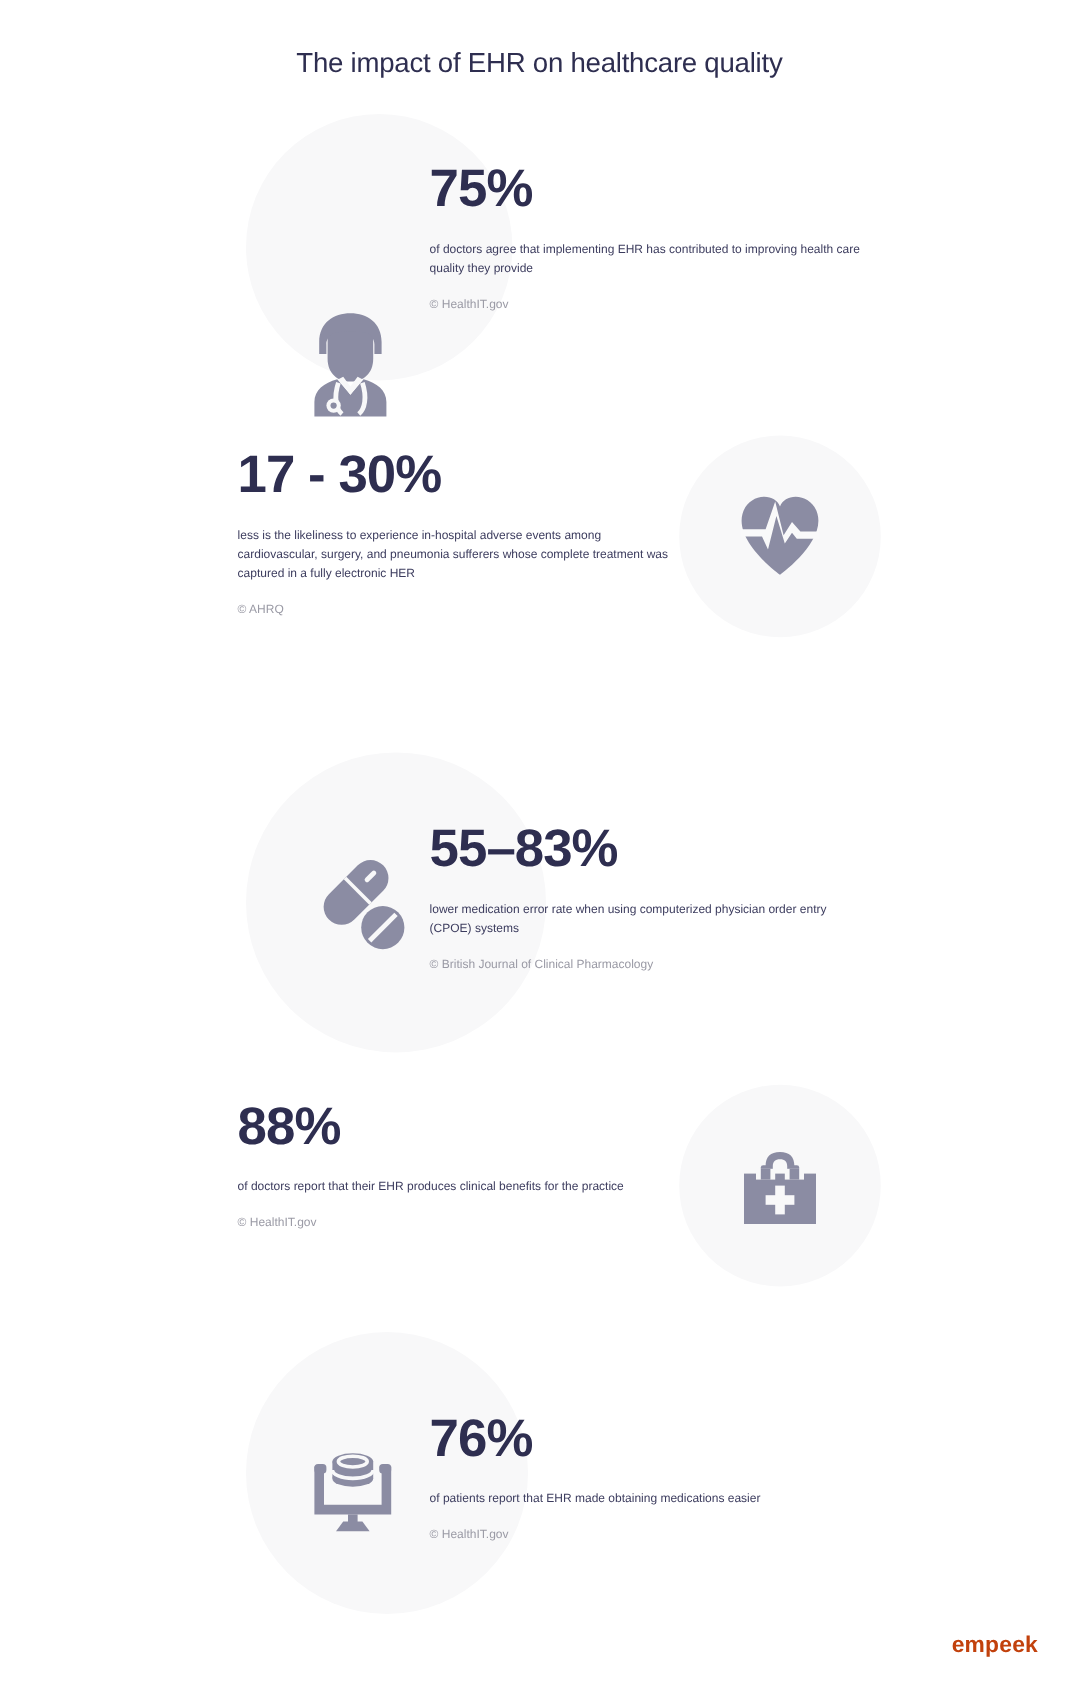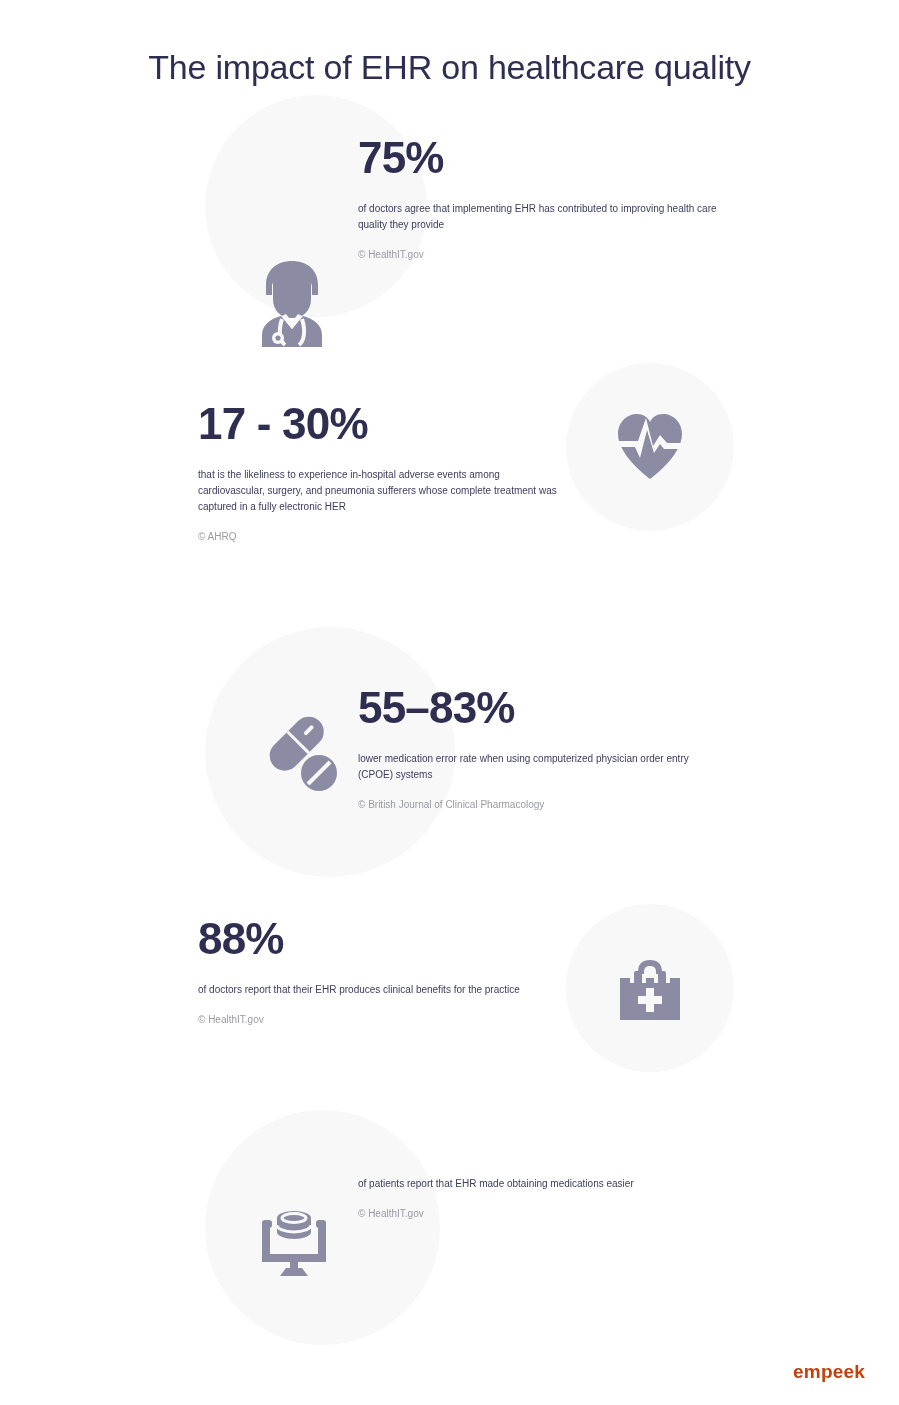--- a/index.html
+++ b/index.html
@@ -25,7 +25,7 @@
     top: 24px;
     width: 899px;
     text-align: center;
-    font-size: 34px;
+    font-size: 23px;
     font-weight: 500;
     letter-spacing: -0.2px;
     color: #2e2e50;

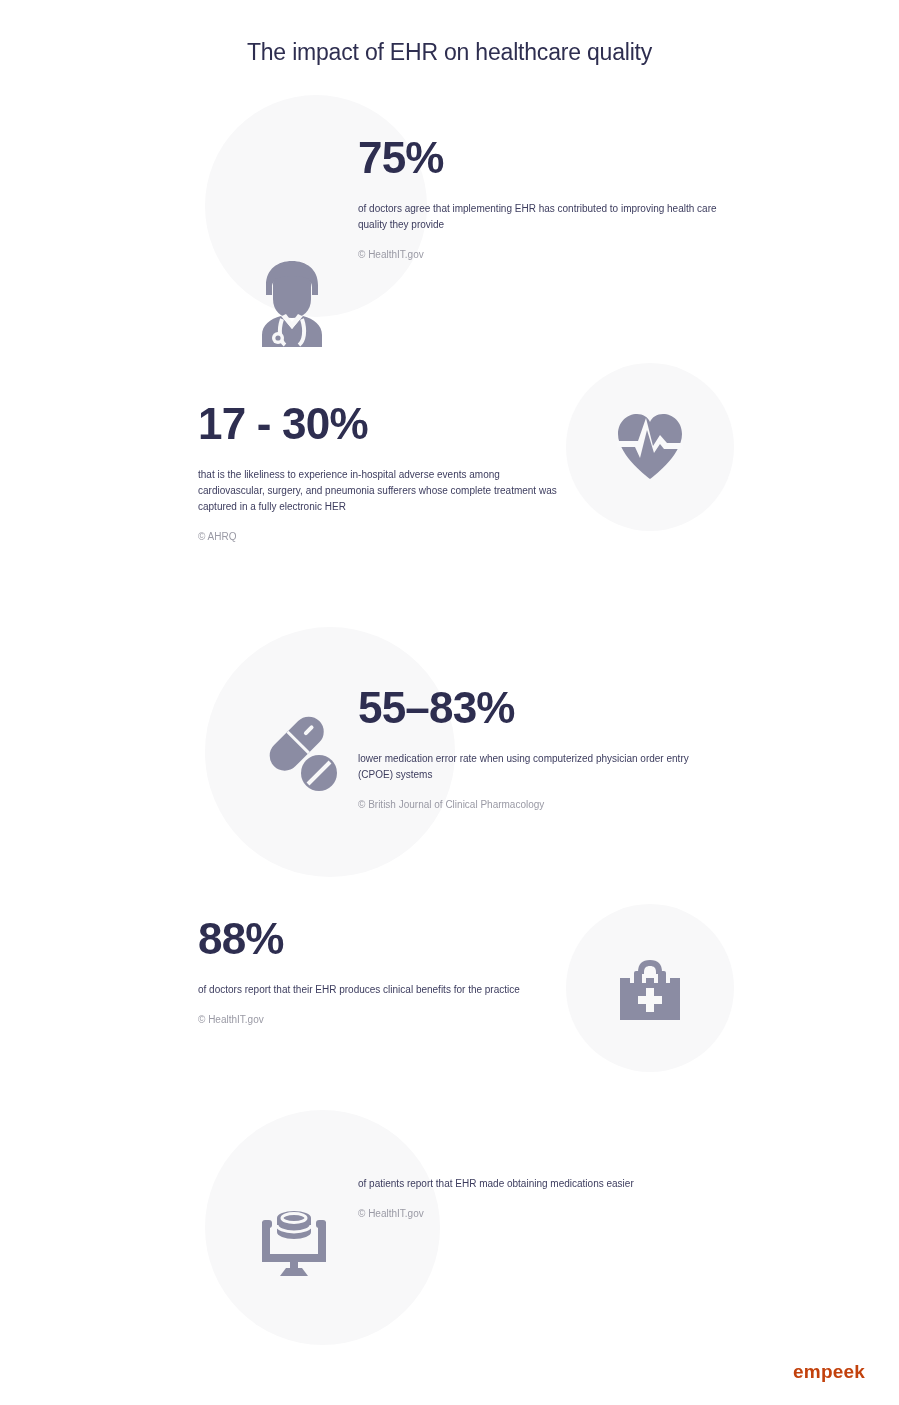--- a/index.html
+++ b/index.html
@@ -84,7 +84,7 @@
   #block-2 { left: 0; top: 363px; width: 899px; height: 240px; }
   #block-2 .blob { left: 566px; top: 0px; width: 168px; height: 168px; }
   #block-2 .icon-wrap { left: 615px; top: 48px; width: 70px; height: 72px; }
-  #block-2 .text-col { left: 198px; top: 10px; width: 360px; margin-top: 28px; }
+  #block-2 .text-col { left: 198px; top: 10px; width: 360px; }
 
   
   #block-3 { left: 0; top: 627px; width: 899px; height: 250px; }

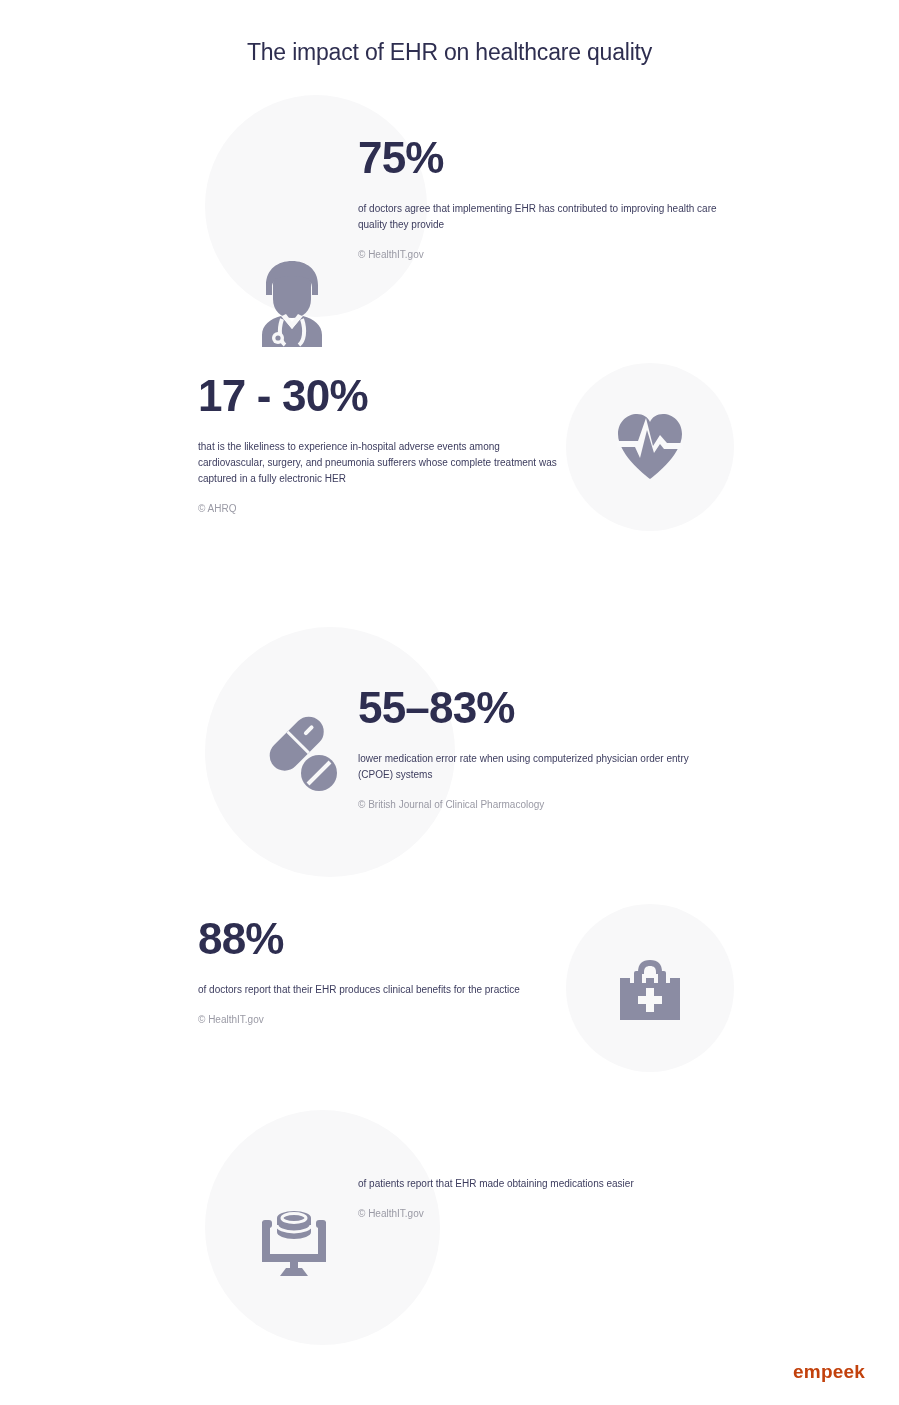--- a/index.html
+++ b/index.html
@@ -159,7 +159,7 @@
   </div>
   <div class="text-col">
     <div class="stat-value">17 - 30%</div>
-    <p class="stat-desc">that is the likeliness to experience in-hospital adverse events among cardiovascular, surgery, and pneumonia sufferers whose complete treatment was captured in a fully electronic HER</p>
+    <p class="stat-desc">less is the likeliness to experience in-hospital adverse events among cardiovascular, surgery, and pneumonia sufferers whose complete treatment was captured in a fully electronic HER</p>
     <p class="stat-source">© AHRQ</p>
   </div>
 </section>

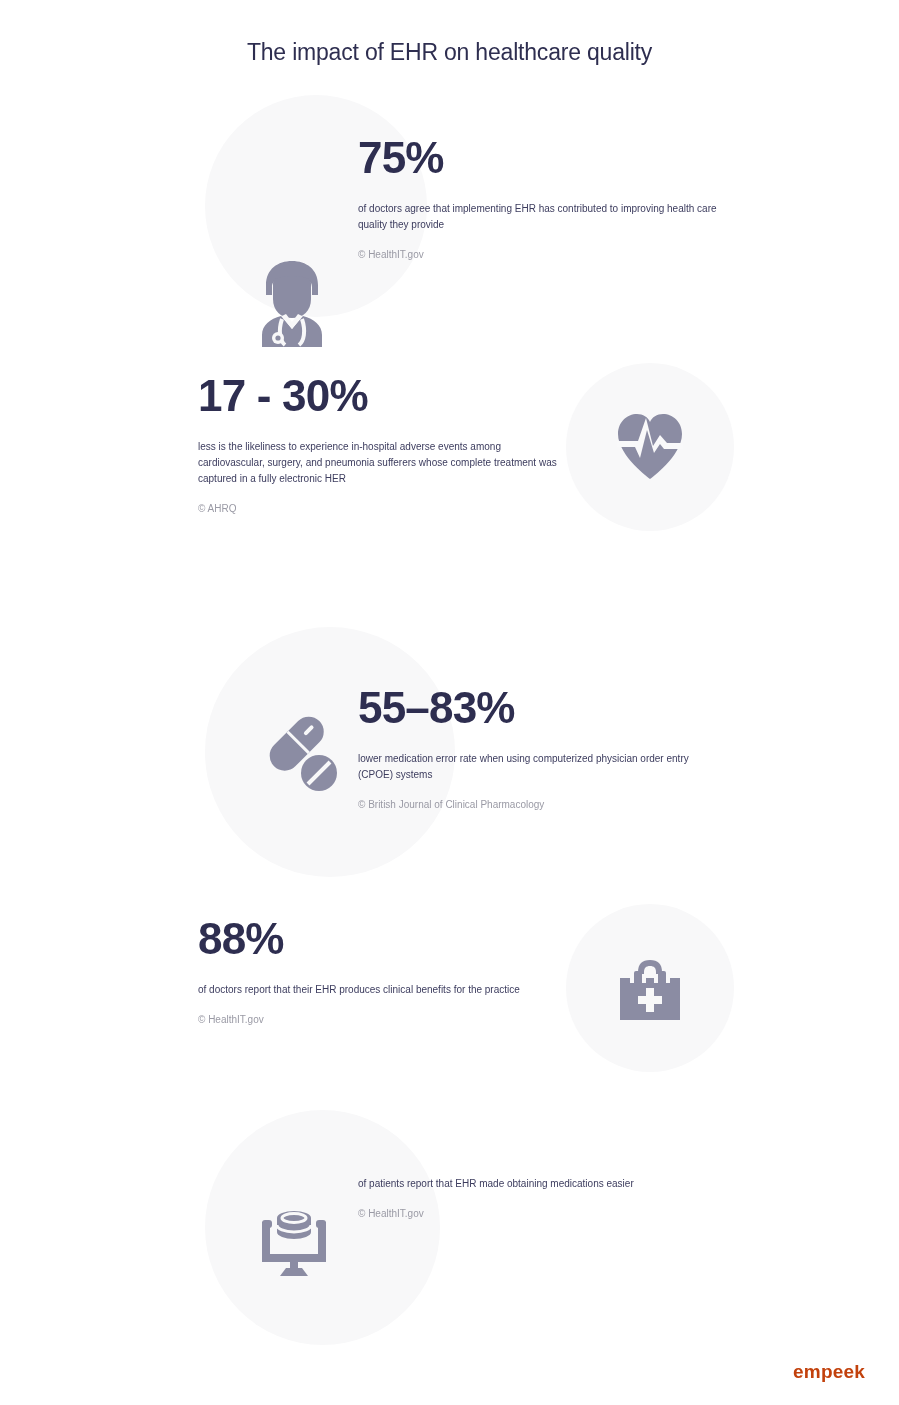--- a/index.html
+++ b/index.html
@@ -234,6 +234,7 @@
     </svg>
   </div>
   <div class="text-col">
+    <div class="stat-value">76%</div>
     <p class="stat-desc">of patients report that EHR made obtaining medications easier</p>
     <p class="stat-source">© HealthIT.gov</p>
   </div>

